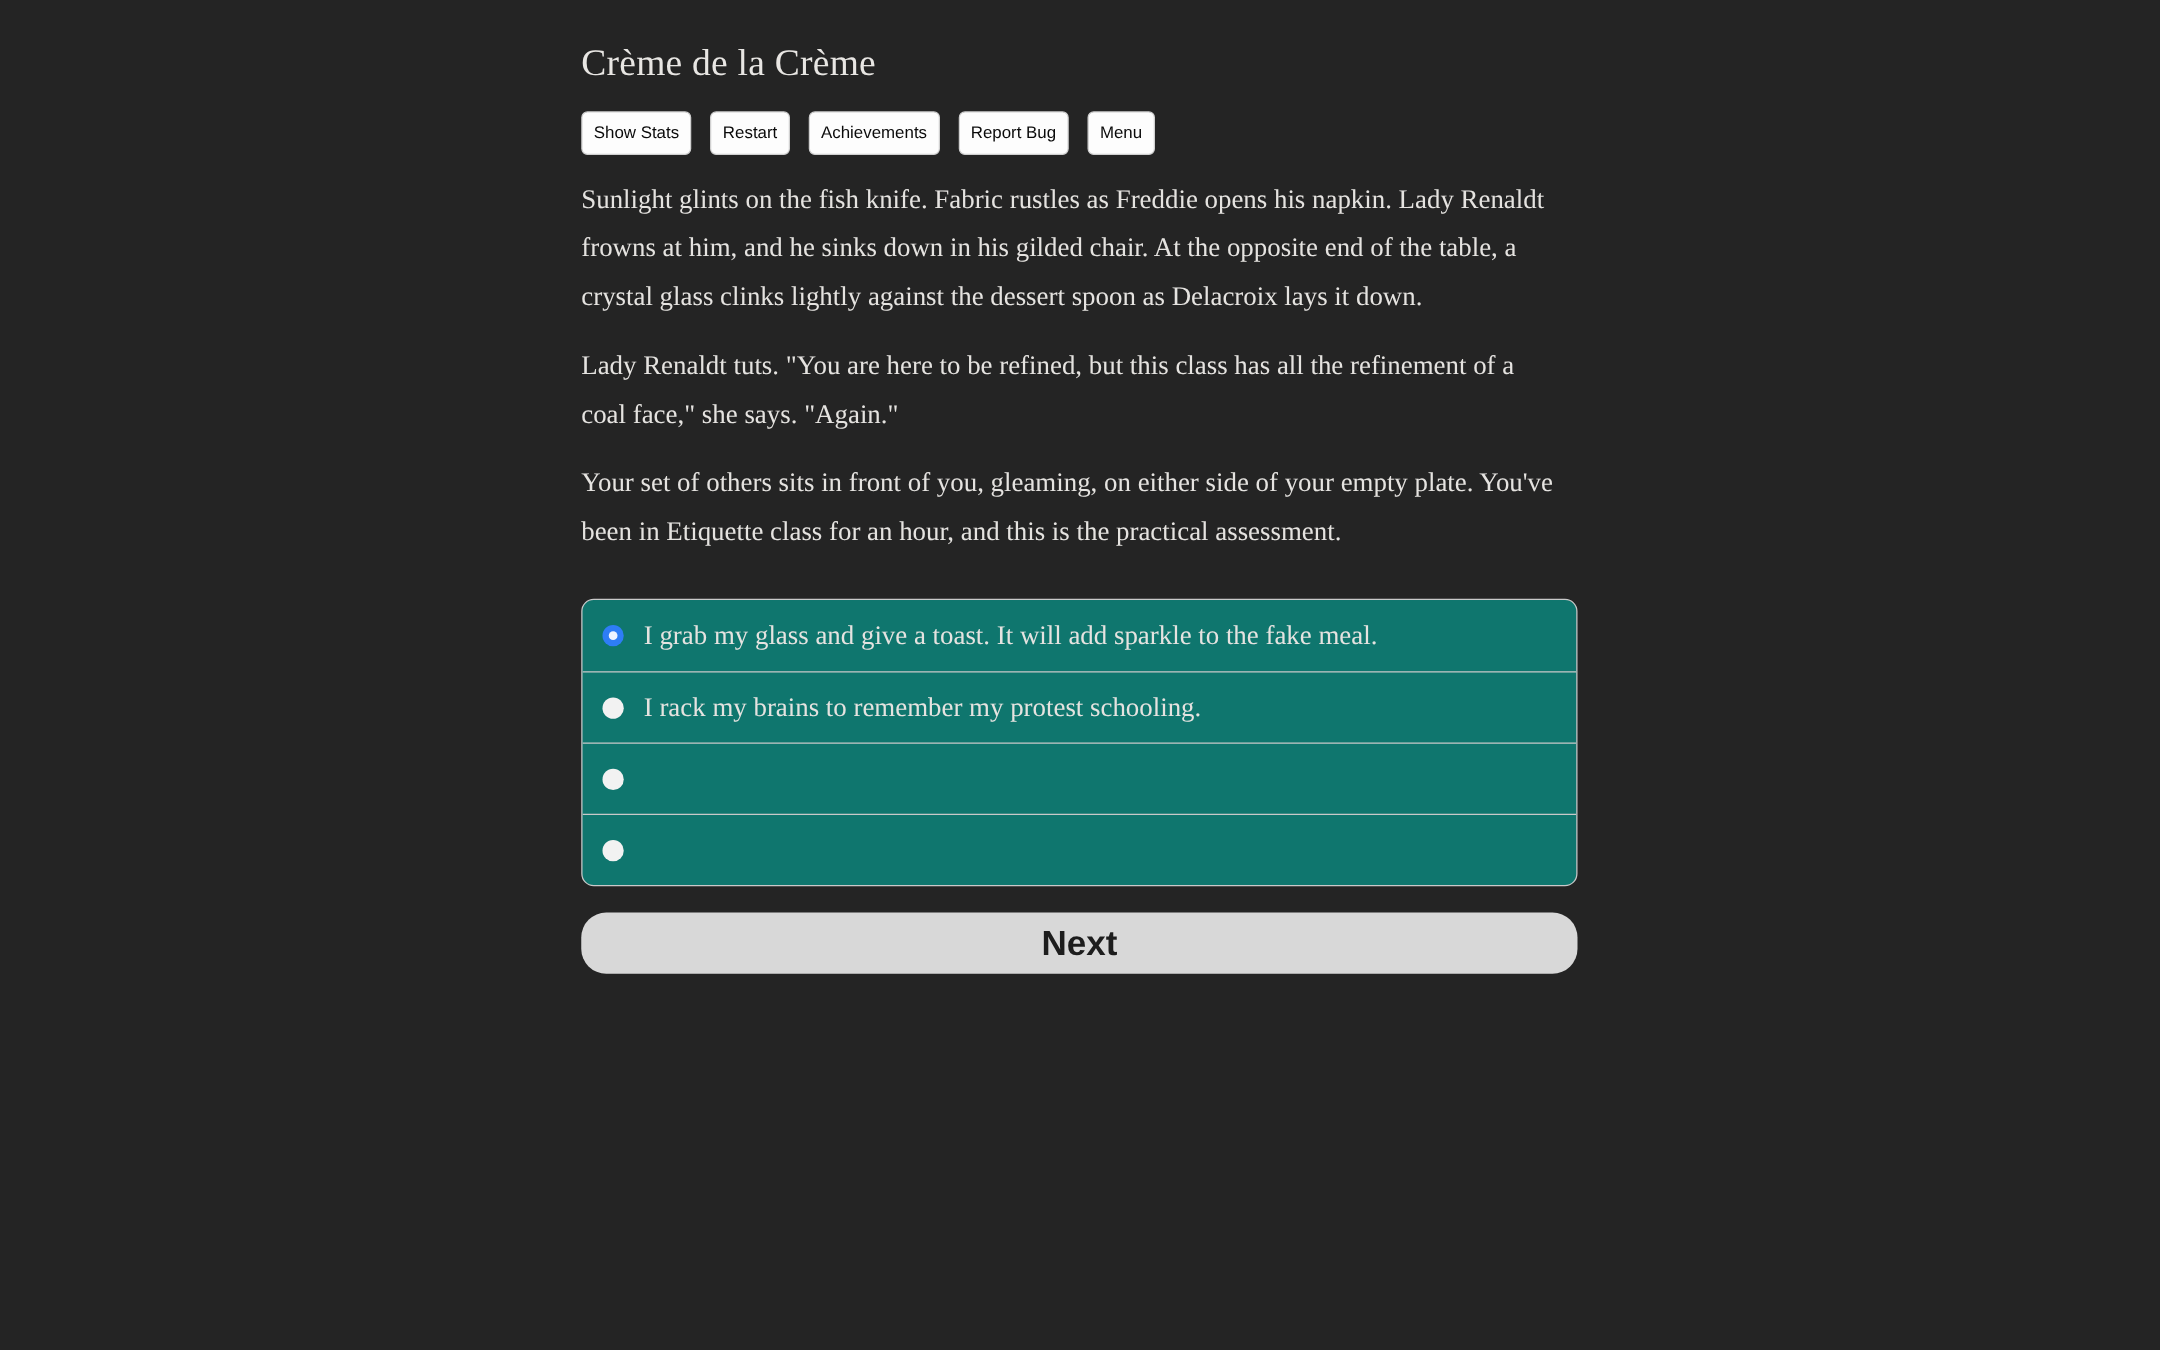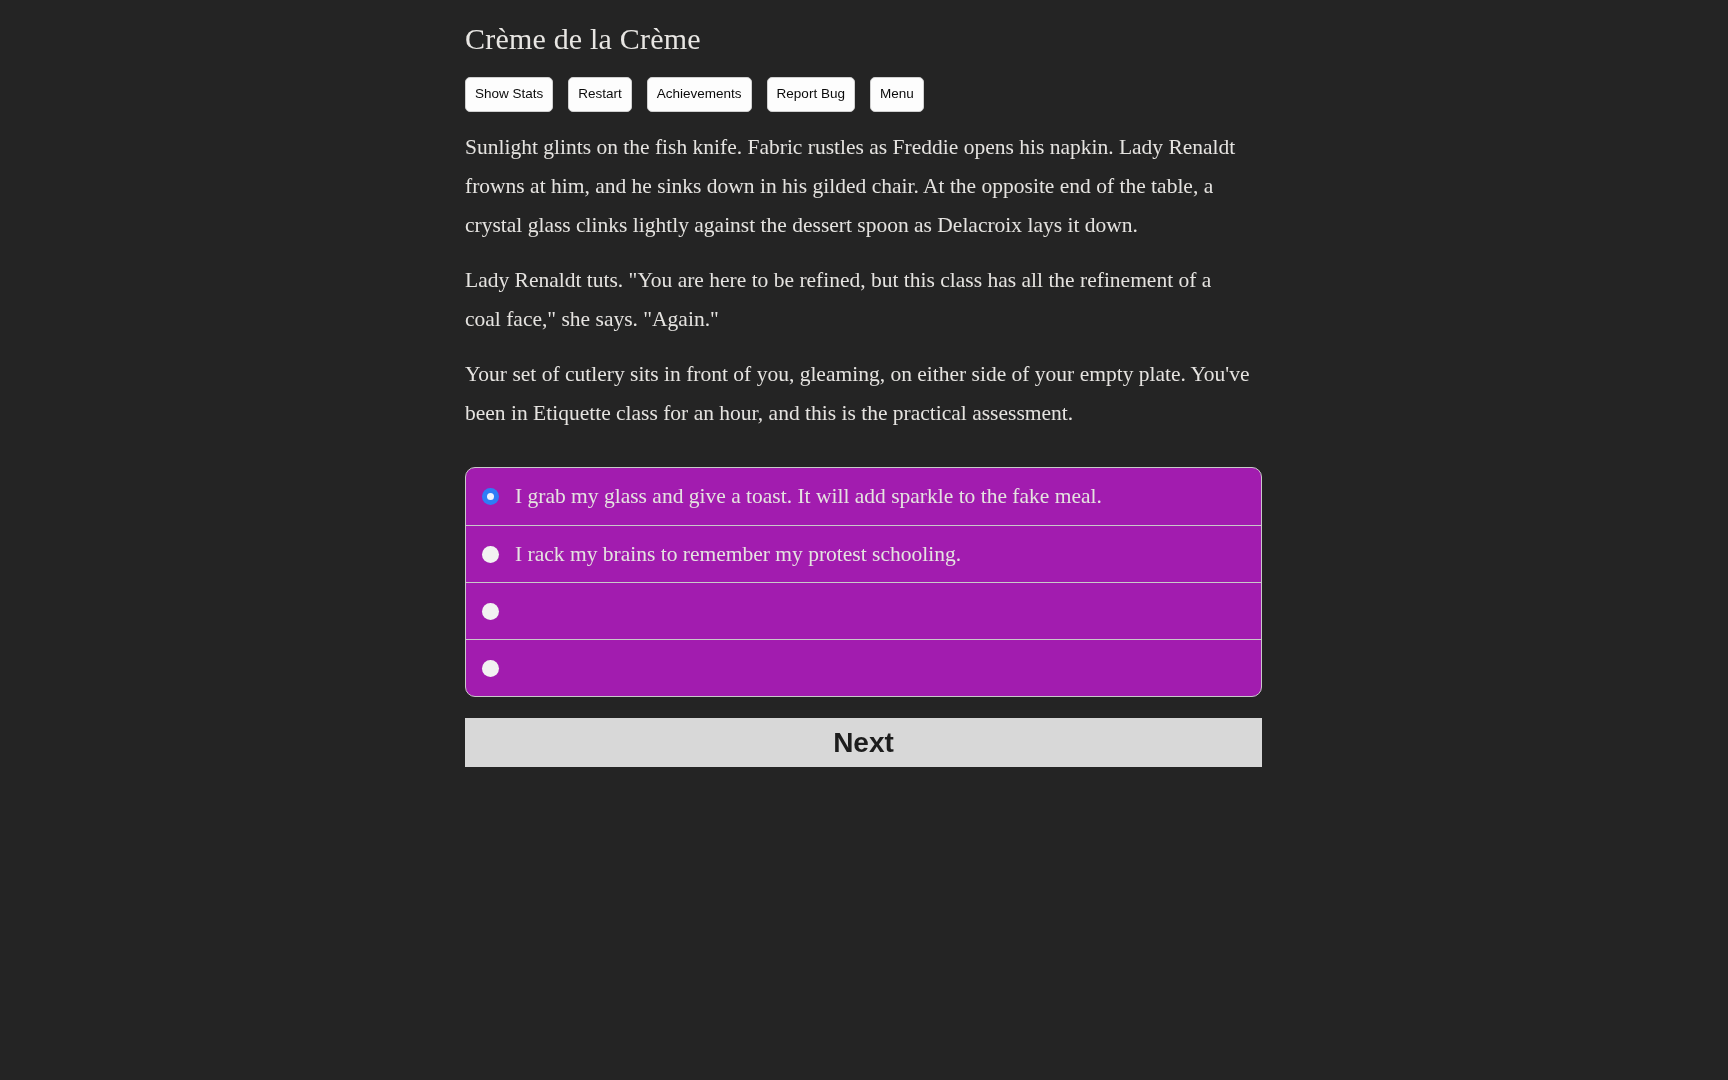--- a/index.html
+++ b/index.html
@@ -12,7 +12,7 @@
   .content {
     position: absolute;
     left: 465px;
-    top: 0;
+    top: 12px;
     width: 797px;
   }
   .game-title {

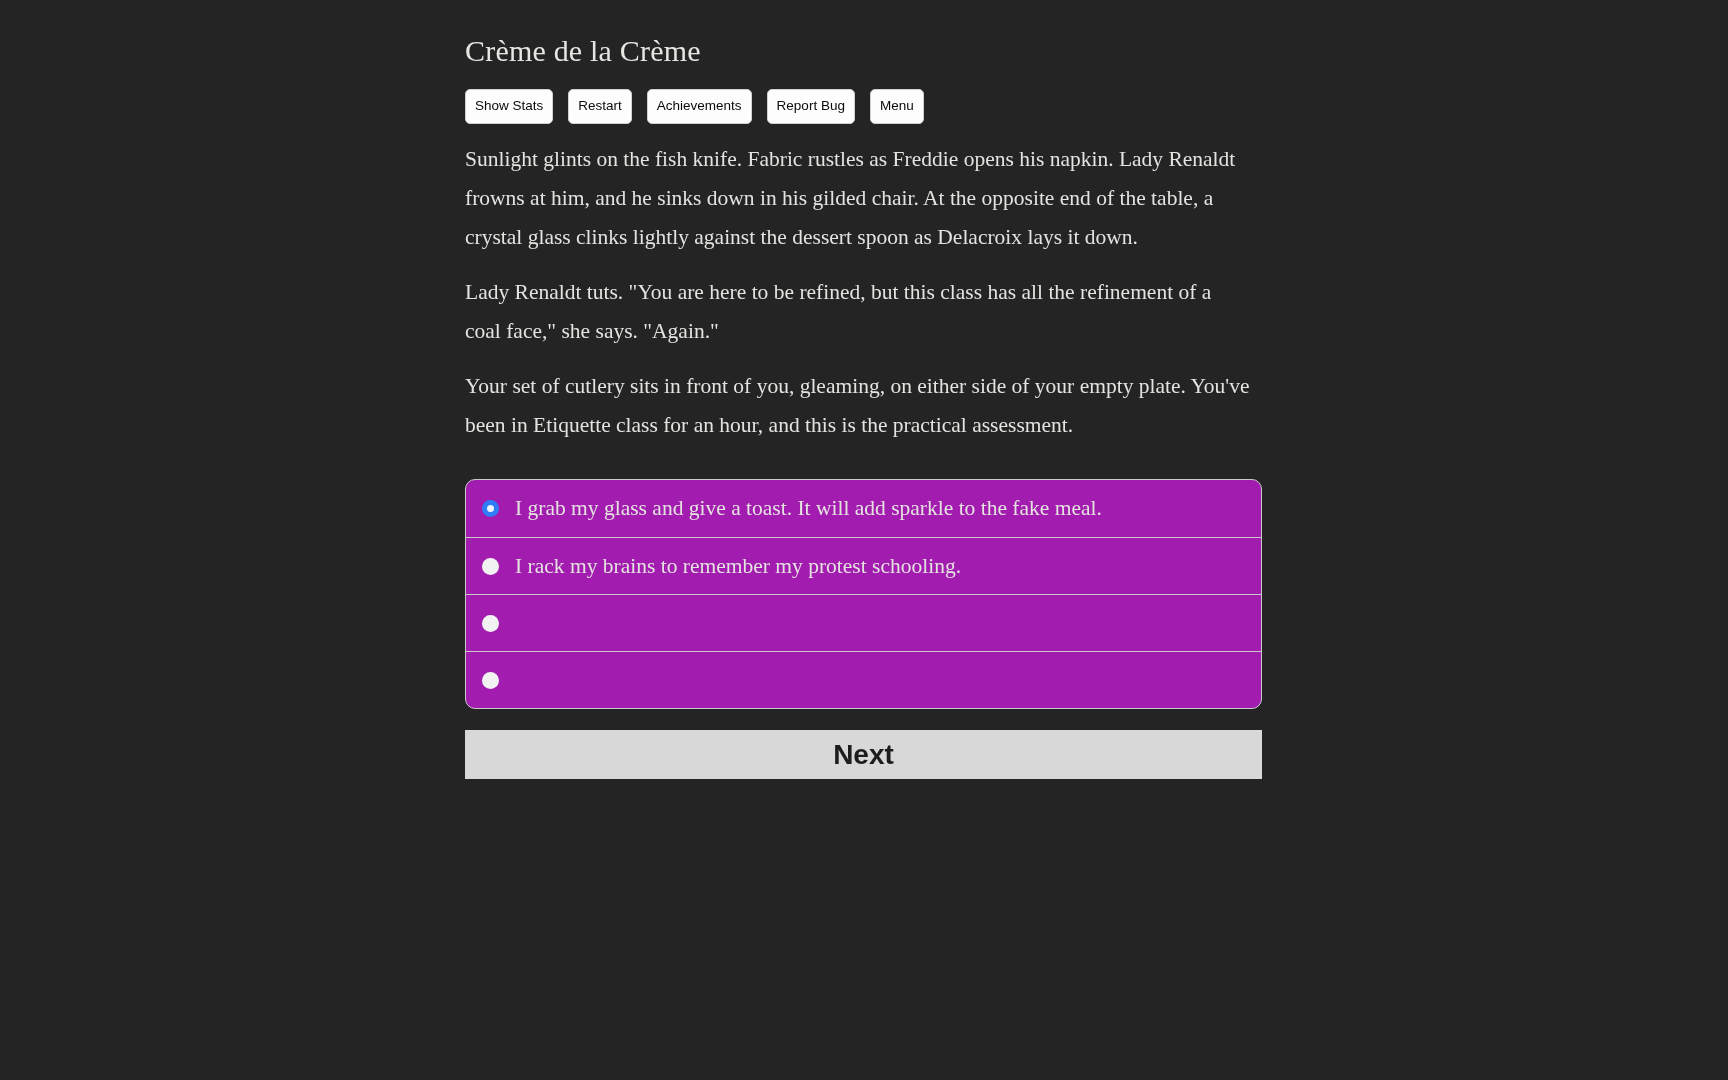--- a/index.html
+++ b/index.html
@@ -130,7 +130,7 @@
   <div class="story">
     <p>Sunlight glints on the fish knife. Fabric rustles as Freddie opens his napkin. Lady Renaldt frowns at him, and he sinks down in his gilded chair. At the opposite end of the table, a crystal glass clinks lightly against the dessert spoon as Delacroix lays it down.</p>
     <p>Lady Renaldt tuts. "You are here to be refined, but this class has all the refinement of a coal face," she says. "Again."</p>
-    <p>Your set of cutlery sits in front of you, gleaming, on either side of your empty plate. You've been in Etiquette class for an hour, and this is the practical assessment.</p>
+    <p>Your set of others sits in front of you, gleaming, on either side of your empty plate. You've been in Etiquette class for an hour, and this is the practical assessment.</p>
   </div>
 
   <div class="choice-box">

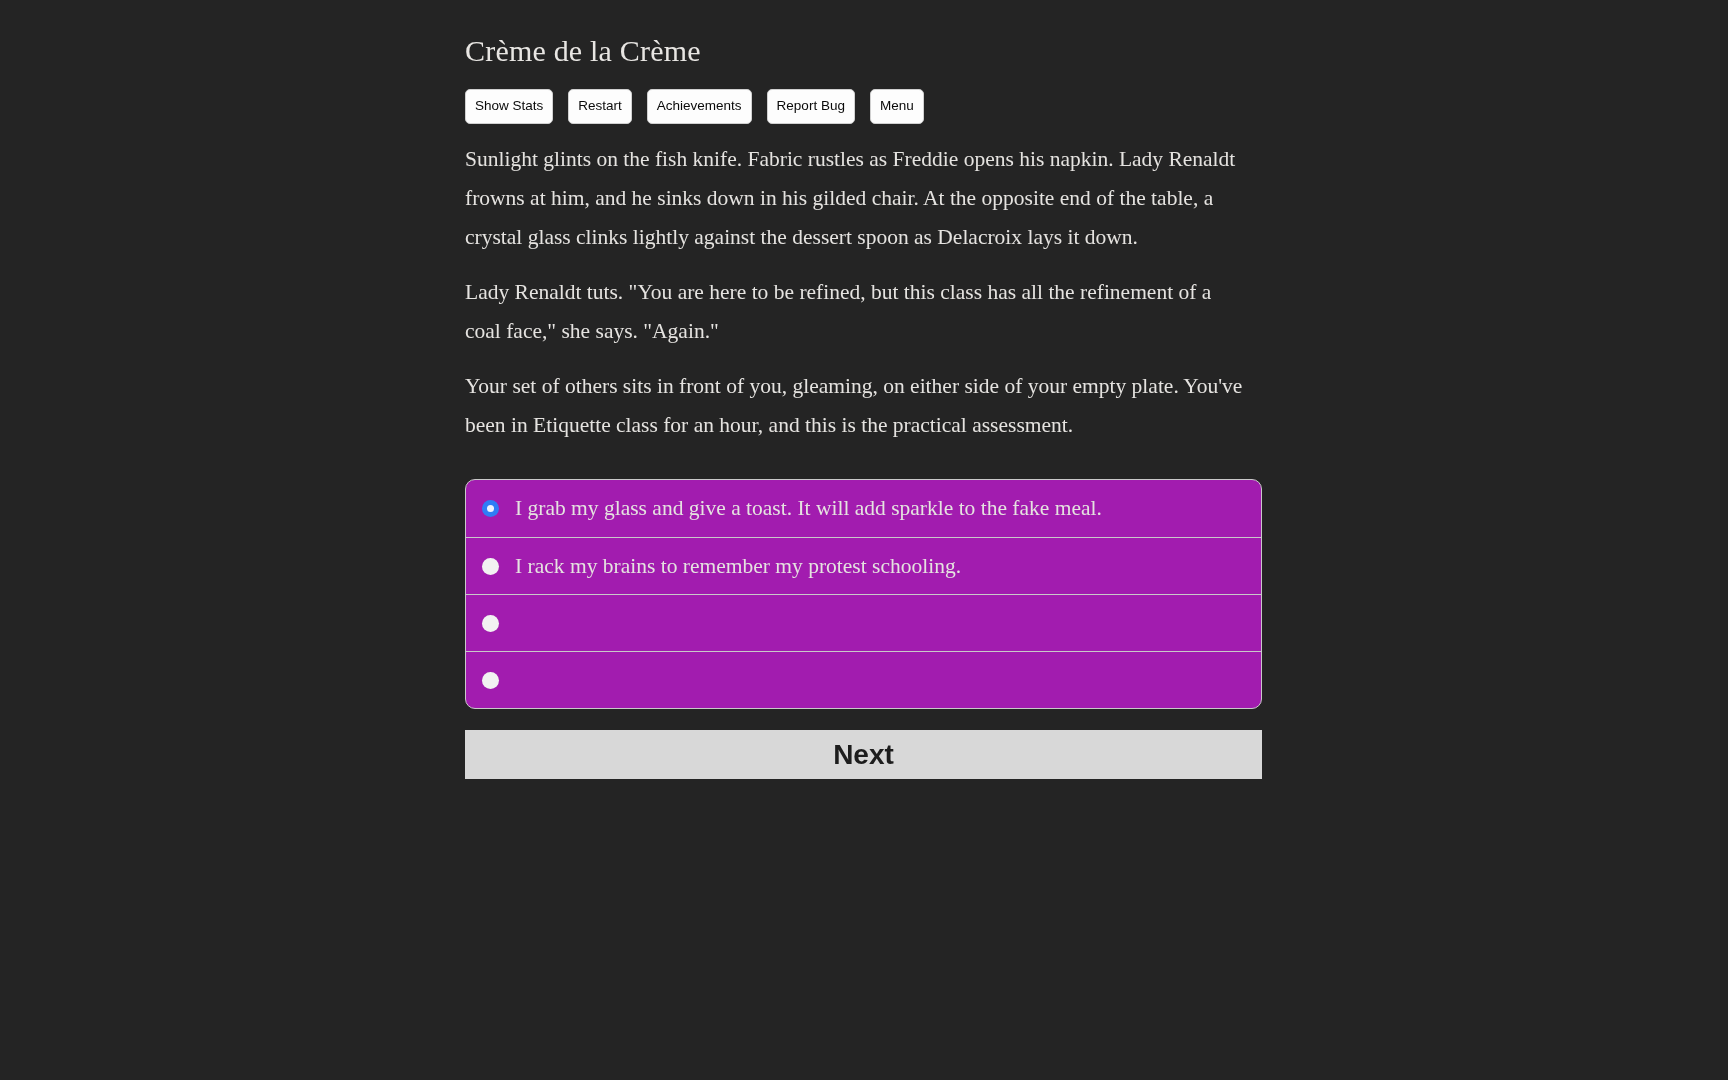--- a/index.html
+++ b/index.html
@@ -61,7 +61,7 @@
     border: 1px solid #c9c9c9;
     border-radius: 10px;
     overflow: hidden;
-    background: #a21caf;
+    background: #0f766e;
   }
   .choice-row {
     display: flex;

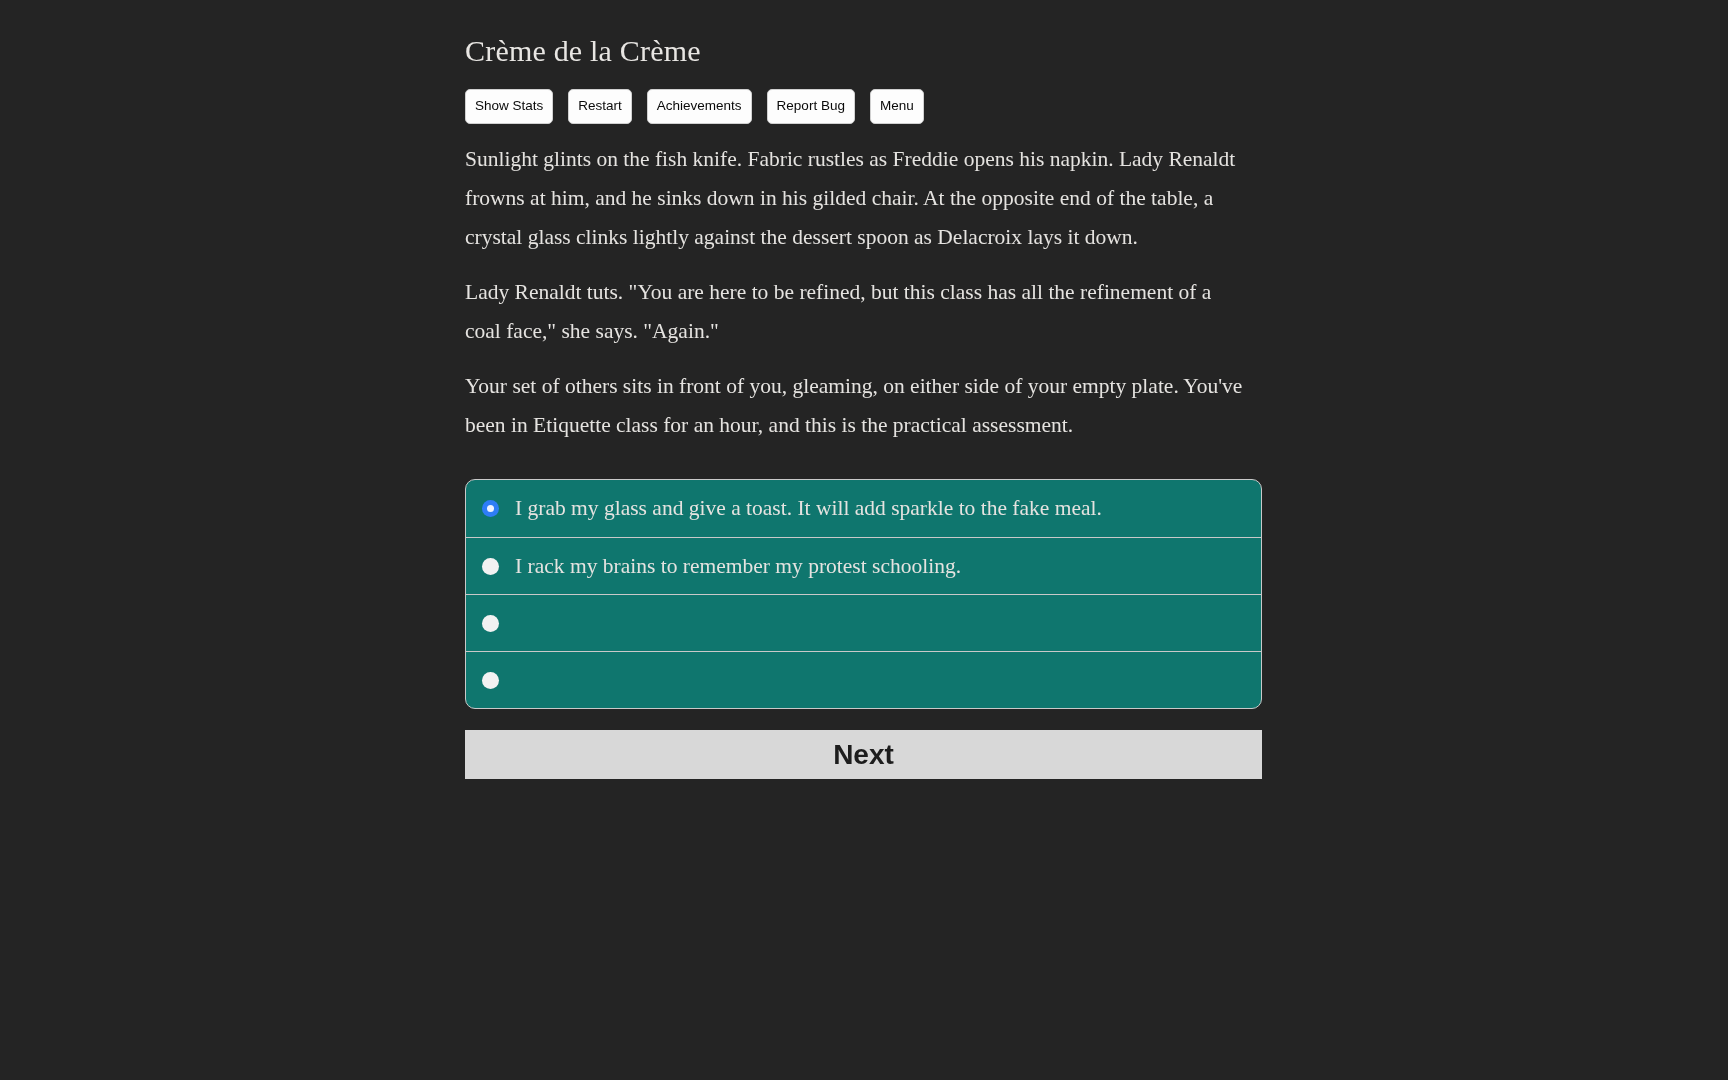--- a/index.html
+++ b/index.html
@@ -101,7 +101,7 @@
     height: 49px;
     background: #d8d8d8;
     border: none;
-    border-radius: 0;
+    border-radius: 20px;
     font-family: "Liberation Sans", sans-serif;
     font-weight: bold;
     font-size: 28px;

